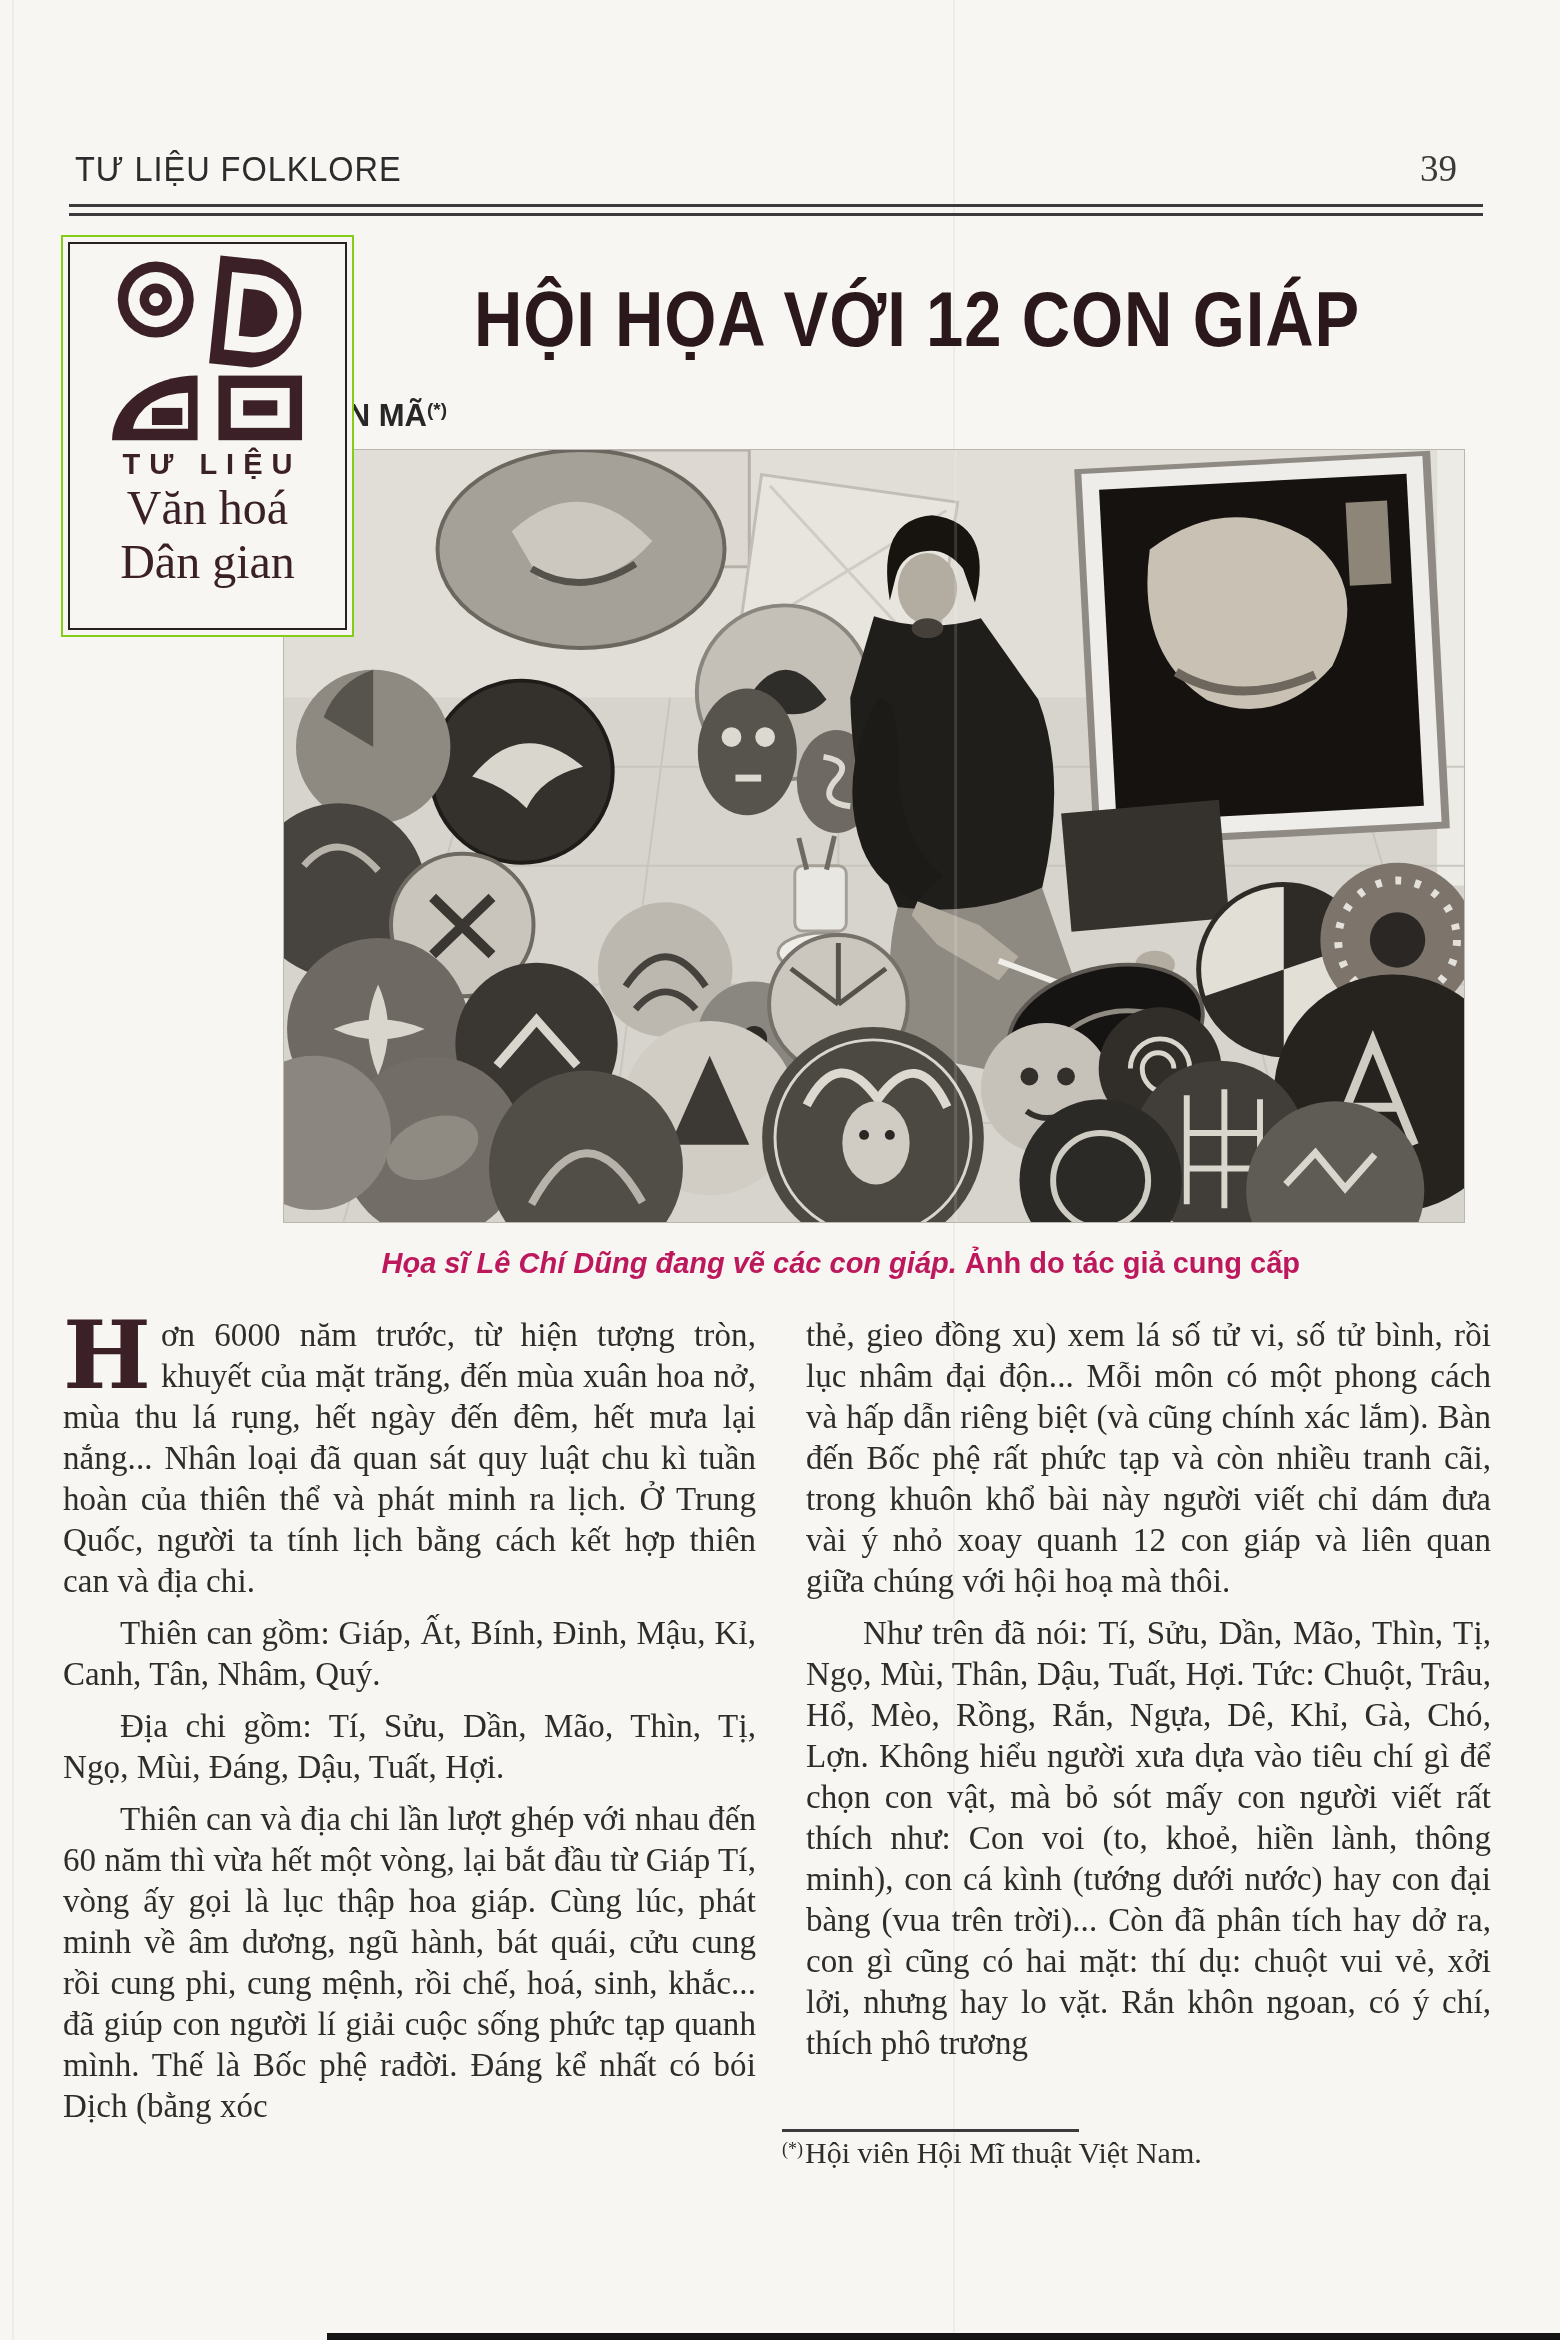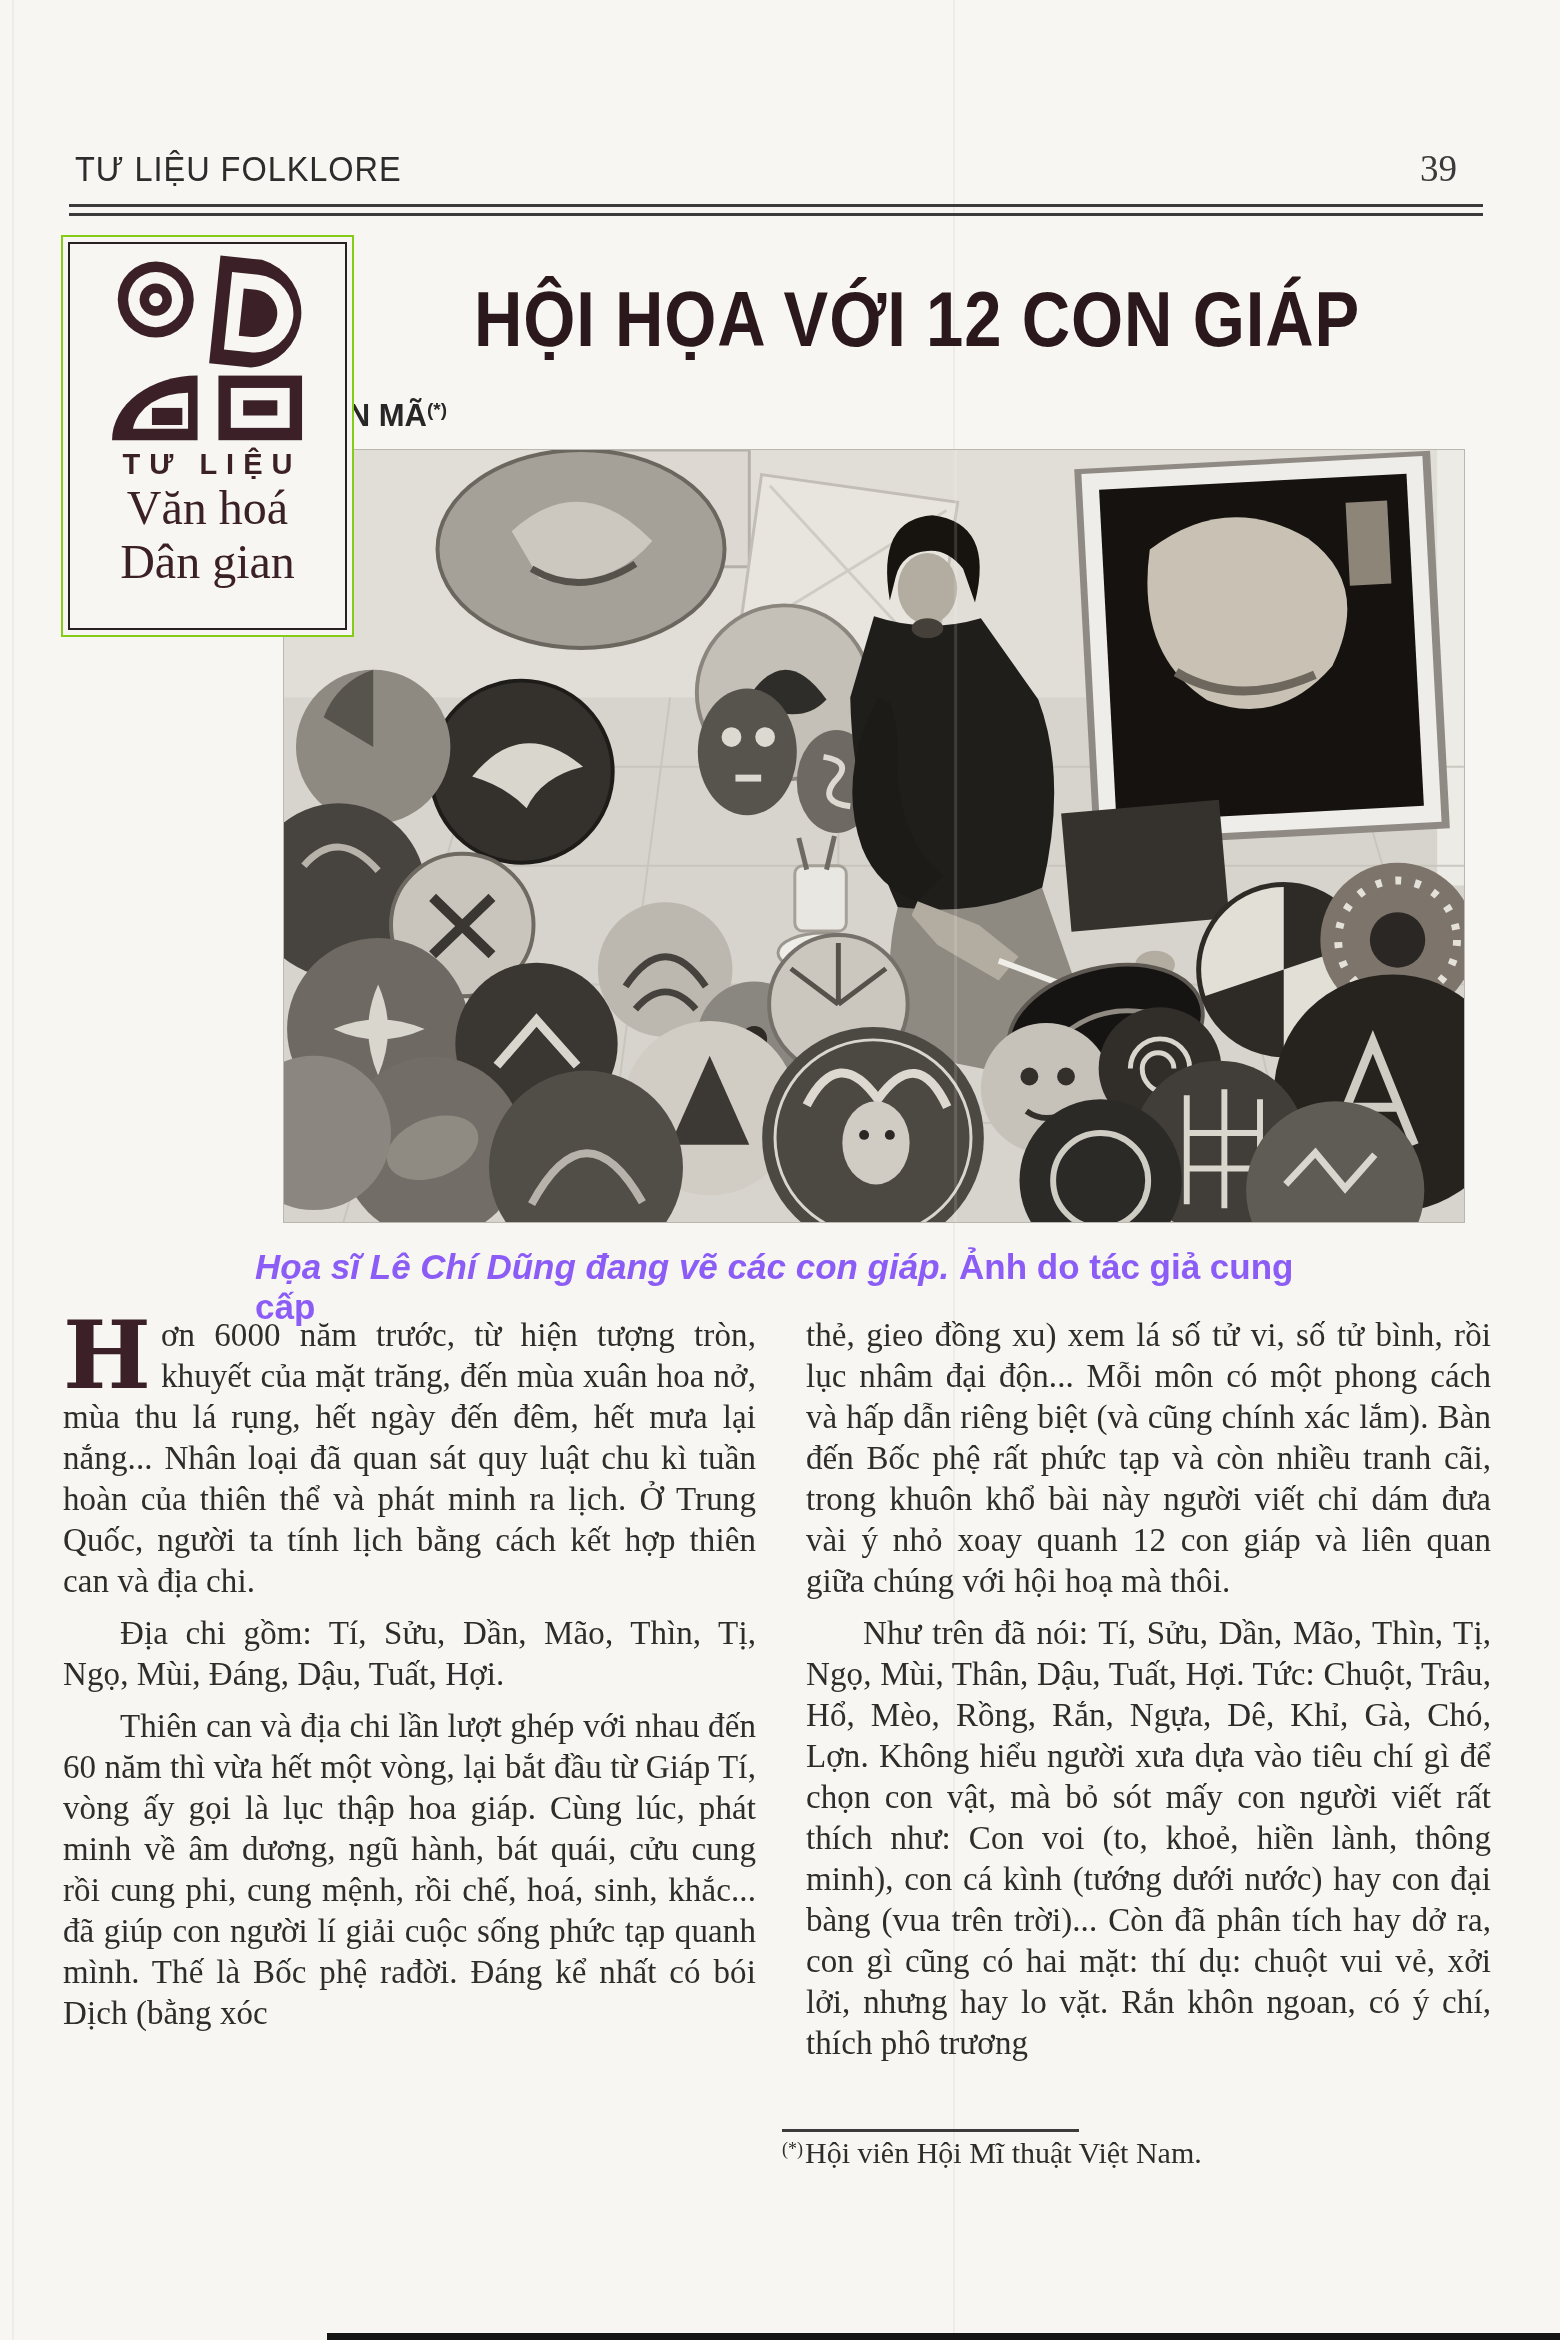--- a/index.html
+++ b/index.html
@@ -62,8 +62,8 @@
   }
   .photo-wrap svg{display:block;width:100%;height:100%;}
   .photo-caption{
-    position:absolute;left:255px;top:1247px;width:1045px;text-align:left;
-    font-family:"Liberation Sans", sans-serif;font-weight:bold;font-size:35px;color:#8b5cf6;
+    position:absolute;left:255px;top:1247px;width:1045px;text-align:right;
+    font-family:"Liberation Sans", sans-serif;font-weight:bold;font-size:29px;color:#be185d;
   }
   .cap-italic{font-style:italic;}
 

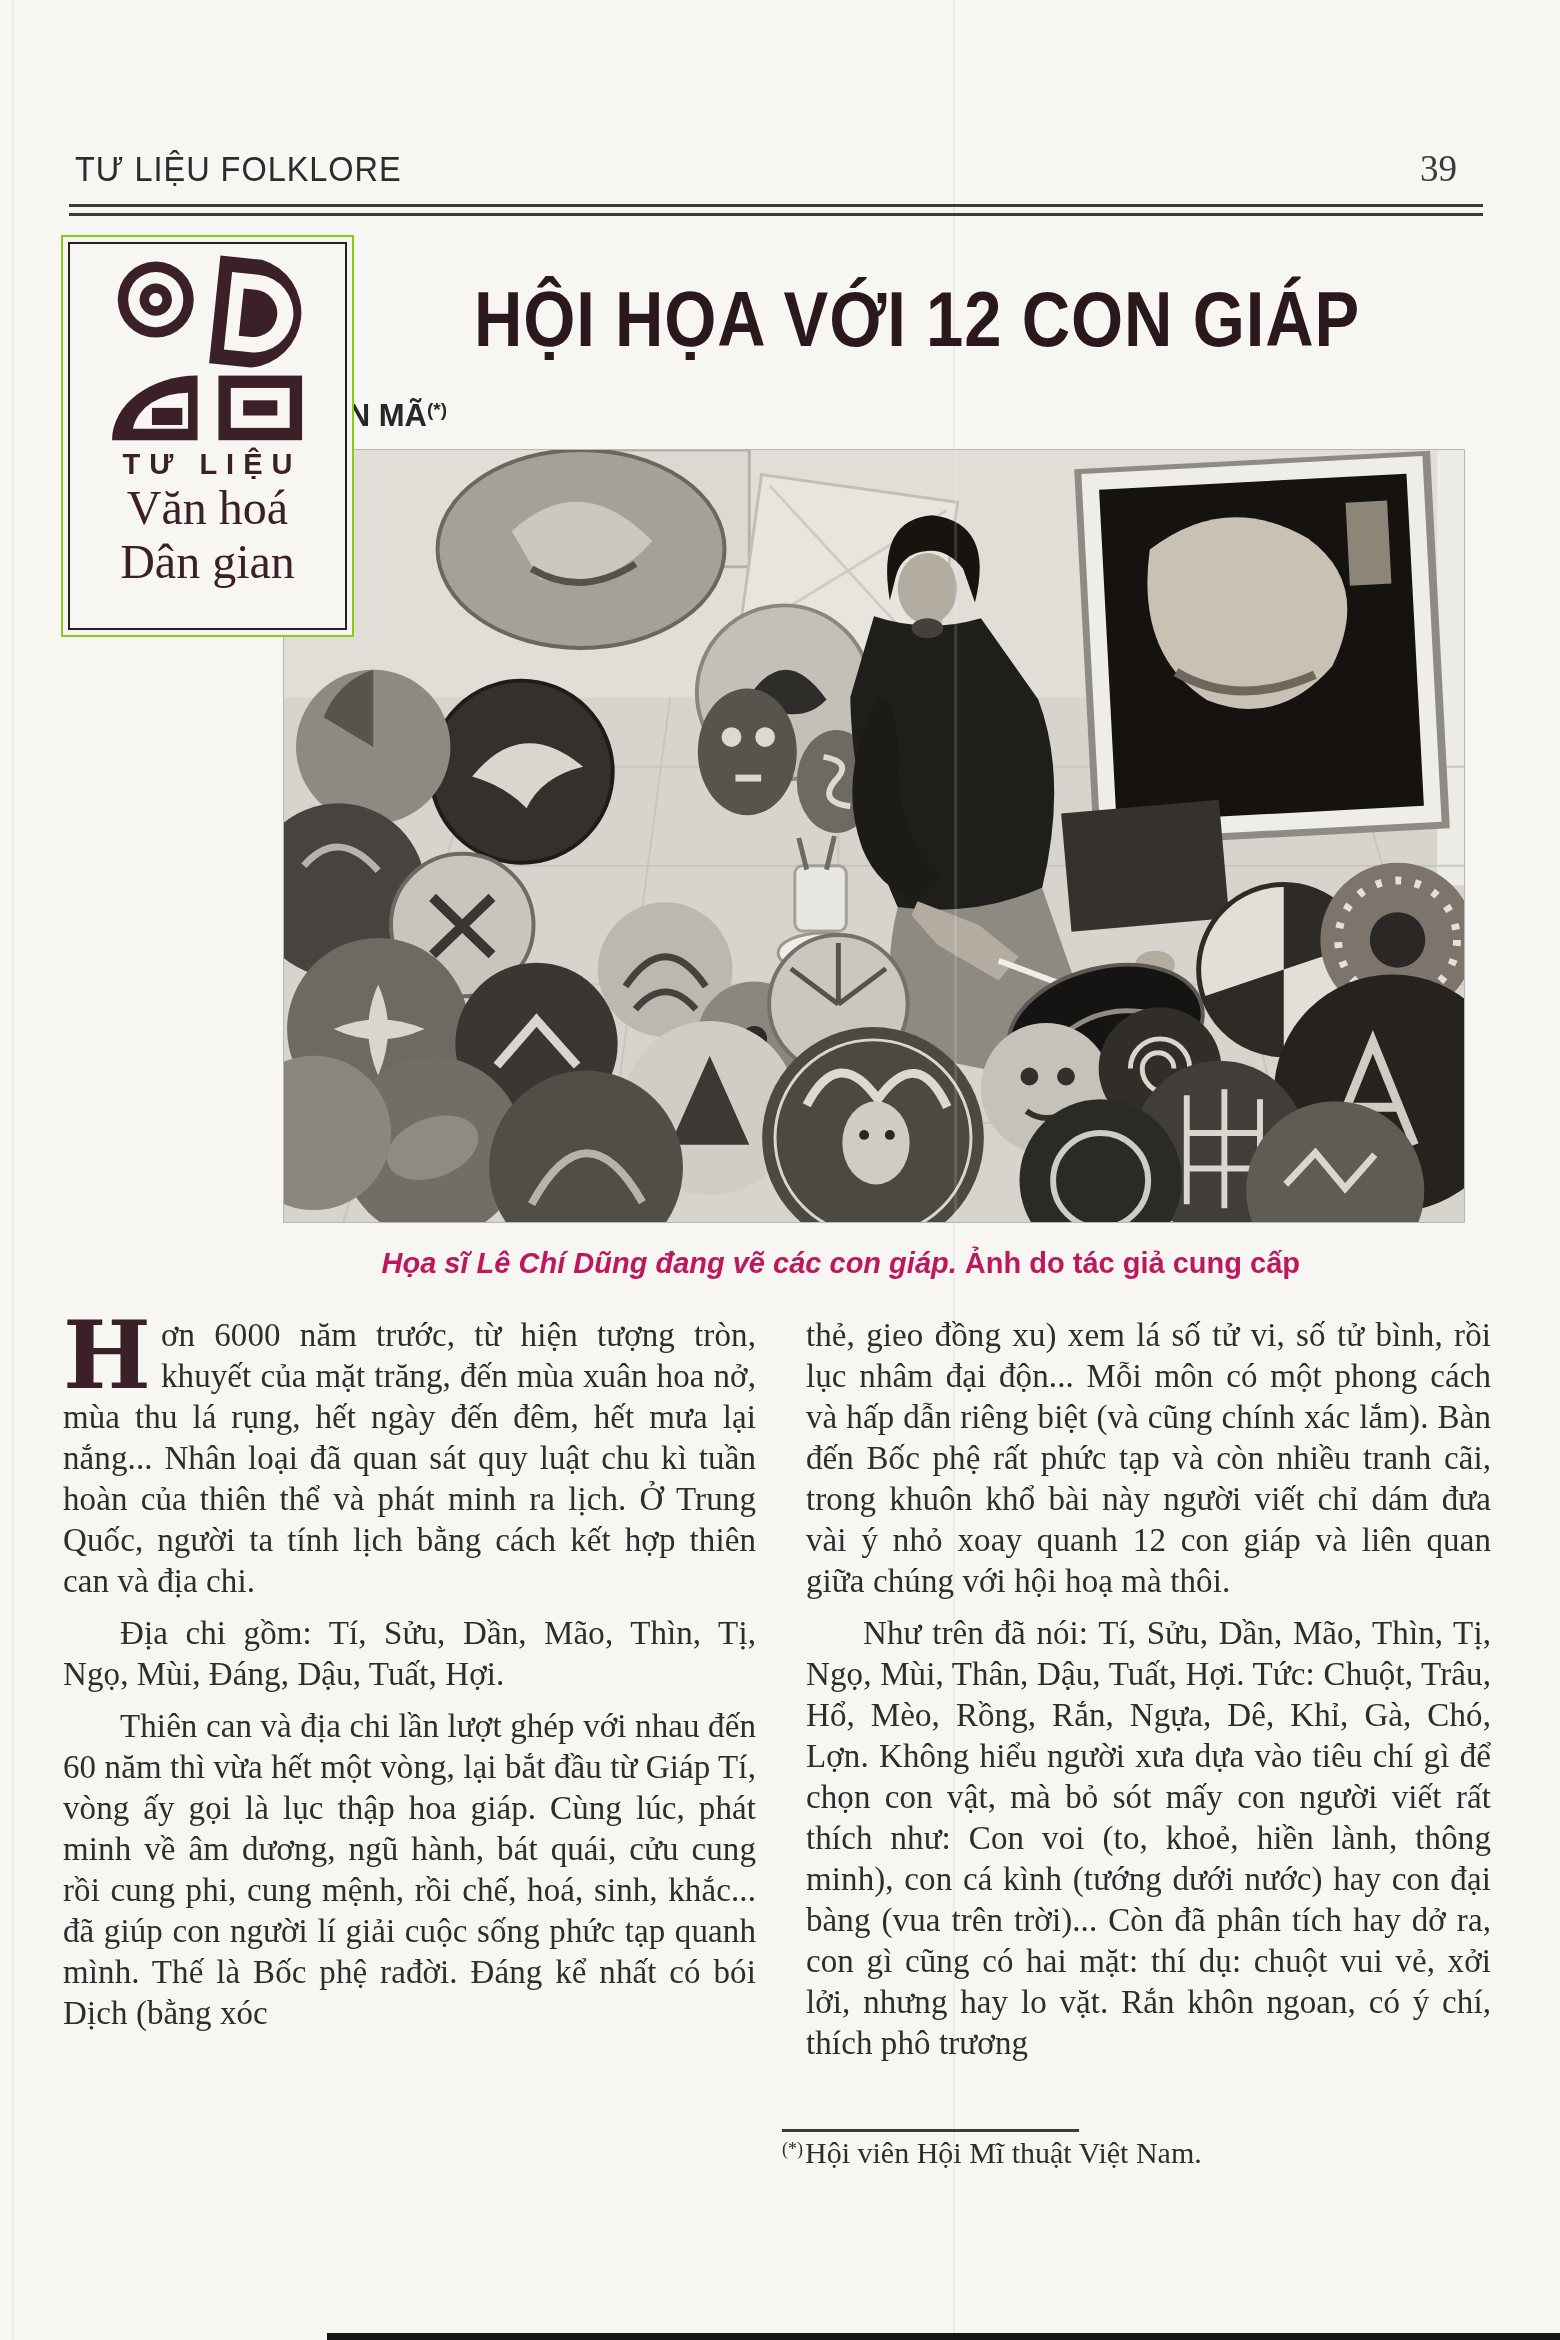--- a/index.html
+++ b/index.html
@@ -266,6 +266,7 @@
 
 <div class="col col-left">
   <p><span class="dropcap">H</span><span>ơn 6000 năm trước, từ hiện tượng tròn, khuyết của mặt trăng, đến mùa xuân hoa nở, mùa thu lá rụng, hết ngày đến đêm, hết mưa lại nắng... Nhân loại đã quan sát quy luật chu kì tuần hoàn của thiên thể và phát minh ra lịch. Ở Trung Quốc, người ta tính lịch bằng cách kết hợp thiên can và địa chi.</span></p>
+  <p class="indent">Thiên can gồm: Giáp, Ất, Bính, Đinh, Mậu, Kỉ, Canh, Tân, Nhâm, Quý.</p>
   <p class="indent">Địa chi gồm: Tí, Sửu, Dần, Mão, Thìn, Tị, Ngọ, Mùi, Đáng, Dậu, Tuất, Hợi.</p>
   <p class="indent">Thiên can và địa chi lần lượt ghép với nhau đến 60 năm thì vừa hết một vòng, lại bắt đầu từ Giáp Tí, vòng ấy gọi là lục thập hoa giáp. Cùng lúc, phát minh về âm dương, ngũ hành, bát quái, cửu cung rồi cung phi, cung mệnh, rồi chế, hoá, sinh, khắc... đã giúp con người lí giải cuộc sống phức tạp quanh mình. Thế là Bốc phệ rađời. Đáng kể nhất có bói Dịch (bằng xóc</p>
 </div>

